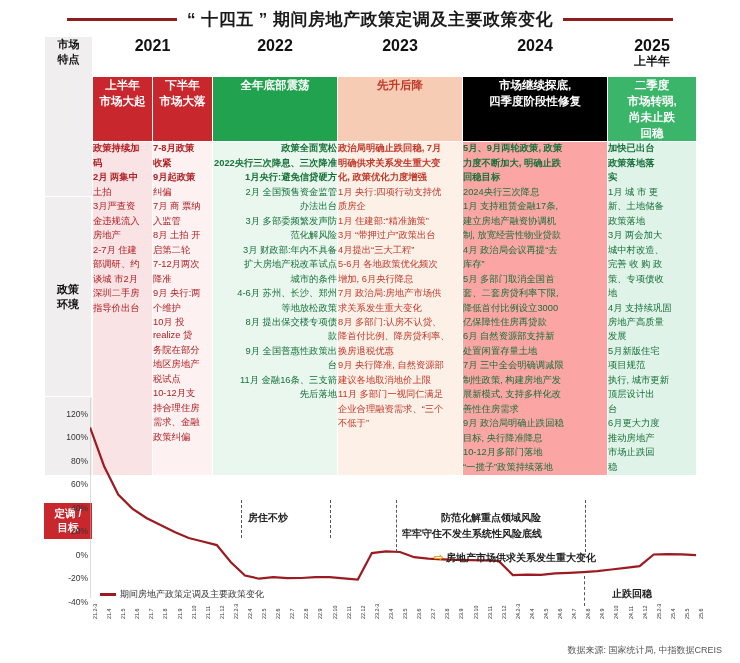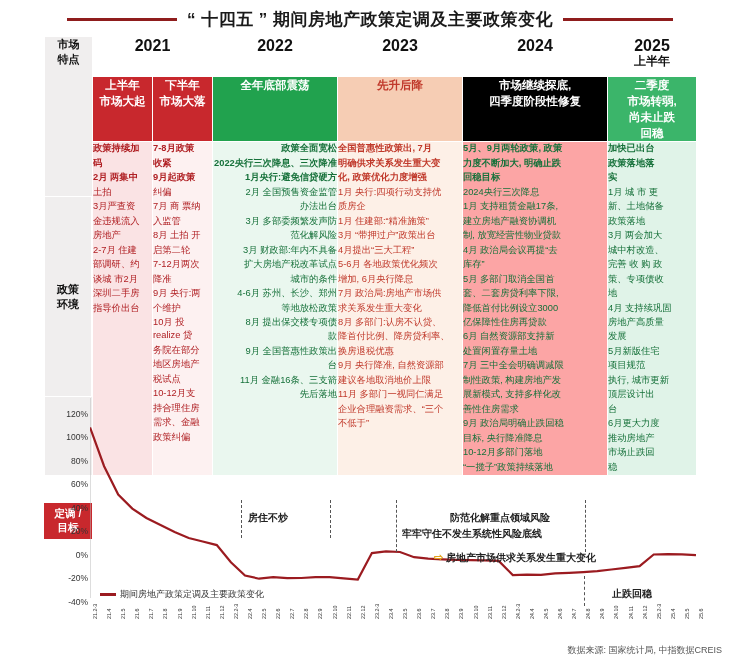--- a/index.html
+++ b/index.html
@@ -290,7 +290,7 @@
             <p>先后落地</p>
           </td>
         <td class="bodycell bg-peachl">
-            <p style="font-weight: bold;">全国普惠性政策出, 7月</p>
+            <p style="font-weight: bold;">政治局明确止跌回稳, 7月</p>
             <p style="font-weight: bold;">明确供求关系发生重大变</p>
             <p style="font-weight: bold;">化, 政策优化力度增强</p>
             <p>1月 央行:四项行动支持优</p>

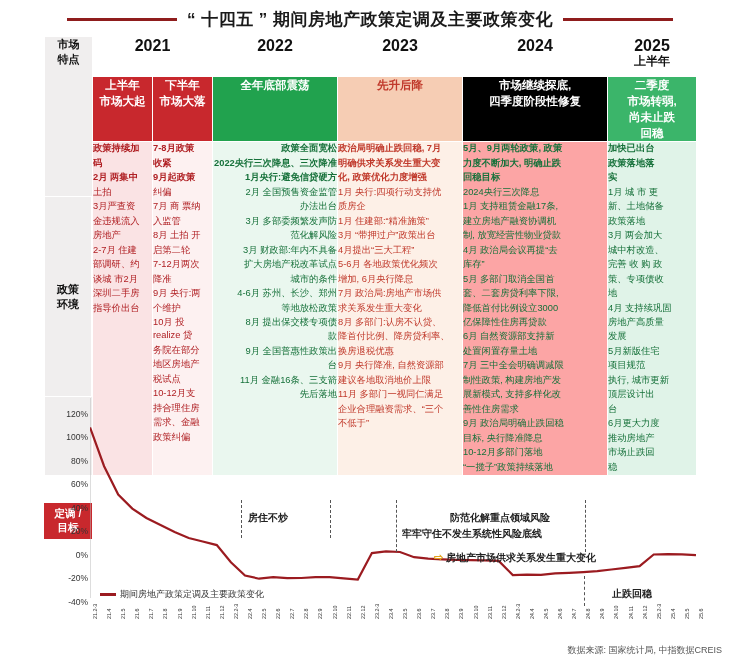--- a/index.html
+++ b/index.html
@@ -447,7 +447,7 @@
   <div class="anno-line" style="left:241px; top:500px; height:38px;"></div>
   <div class="anno-line" style="left:330px; top:500px; height:38px;"></div>
 
-  <div class="anno" style="left:422px; top:511px;padding-left:28px;">防范化解重点领域风险</div>
+  <div class="anno" style="left:413px; top:511px;padding-left:28px;">防范化解重点领域风险</div>
   <div class="anno" style="left:402px; top:527px;">牢牢守住不发生系统性风险底线</div>
   <div class="anno-line" style="left:396px; top:500px; height:52px;"></div>
   <div class="anno-line" style="left:585px; top:500px; height:52px;"></div>

